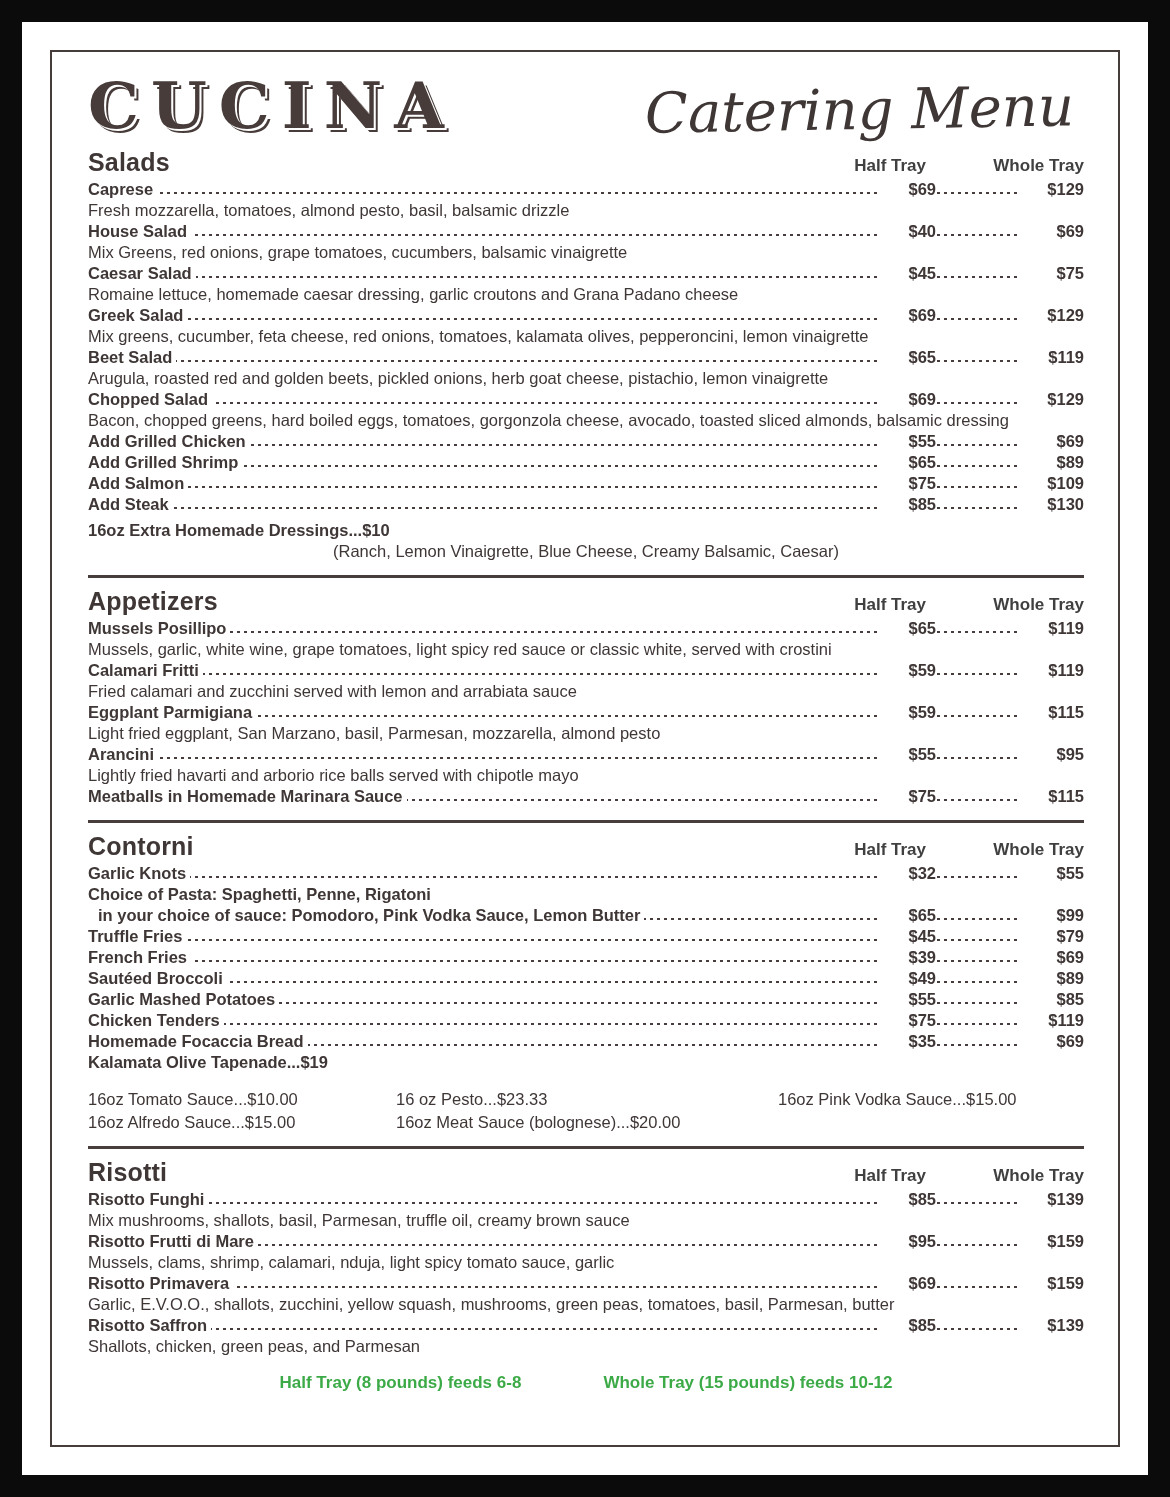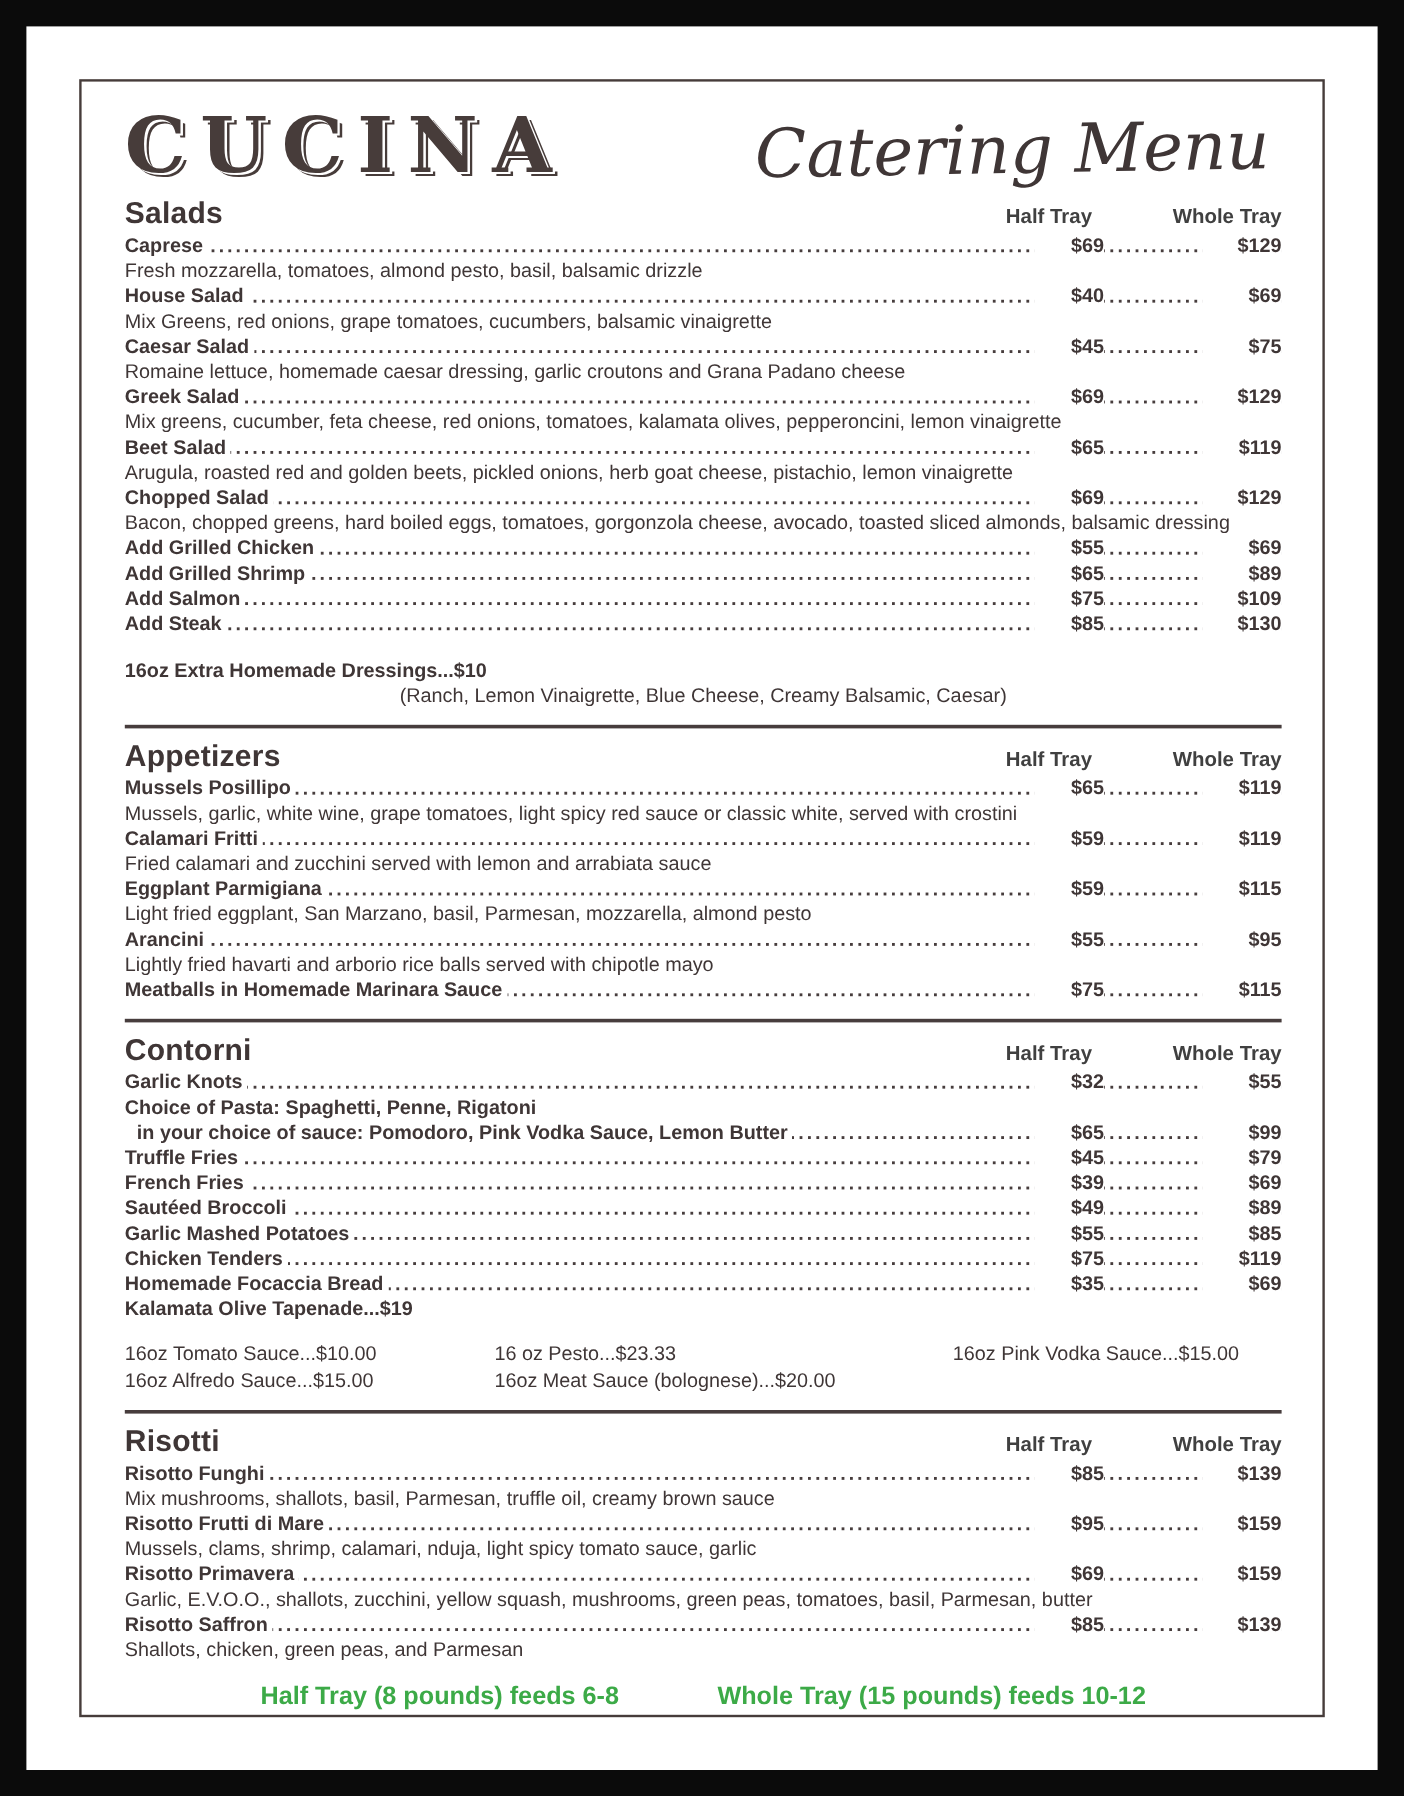--- a/index.html
+++ b/index.html
@@ -6,7 +6,7 @@
   html,body { width:1170px; }
   body { background:#0b0b0b; font-family:"Liberation Sans","DejaVu Sans",sans-serif; }
   .frame { width:1170px; height:1497px; background:#0b0b0b; padding:22px; }
-  .sheet { width:100%; height:100%; background:#ffffff; padding:44px; }
+  .sheet { width:100%; height:100%; background:#ffffff; padding:28px; }
   .bordered { height:100%; border:2px solid #463c3a; padding:22px 34px 14px 36px; overflow:hidden; color:#3f3636; }
 
   .masthead { display:flex; justify-content:space-between; align-items:flex-end; margin-bottom:10px; padding-right:6px; }

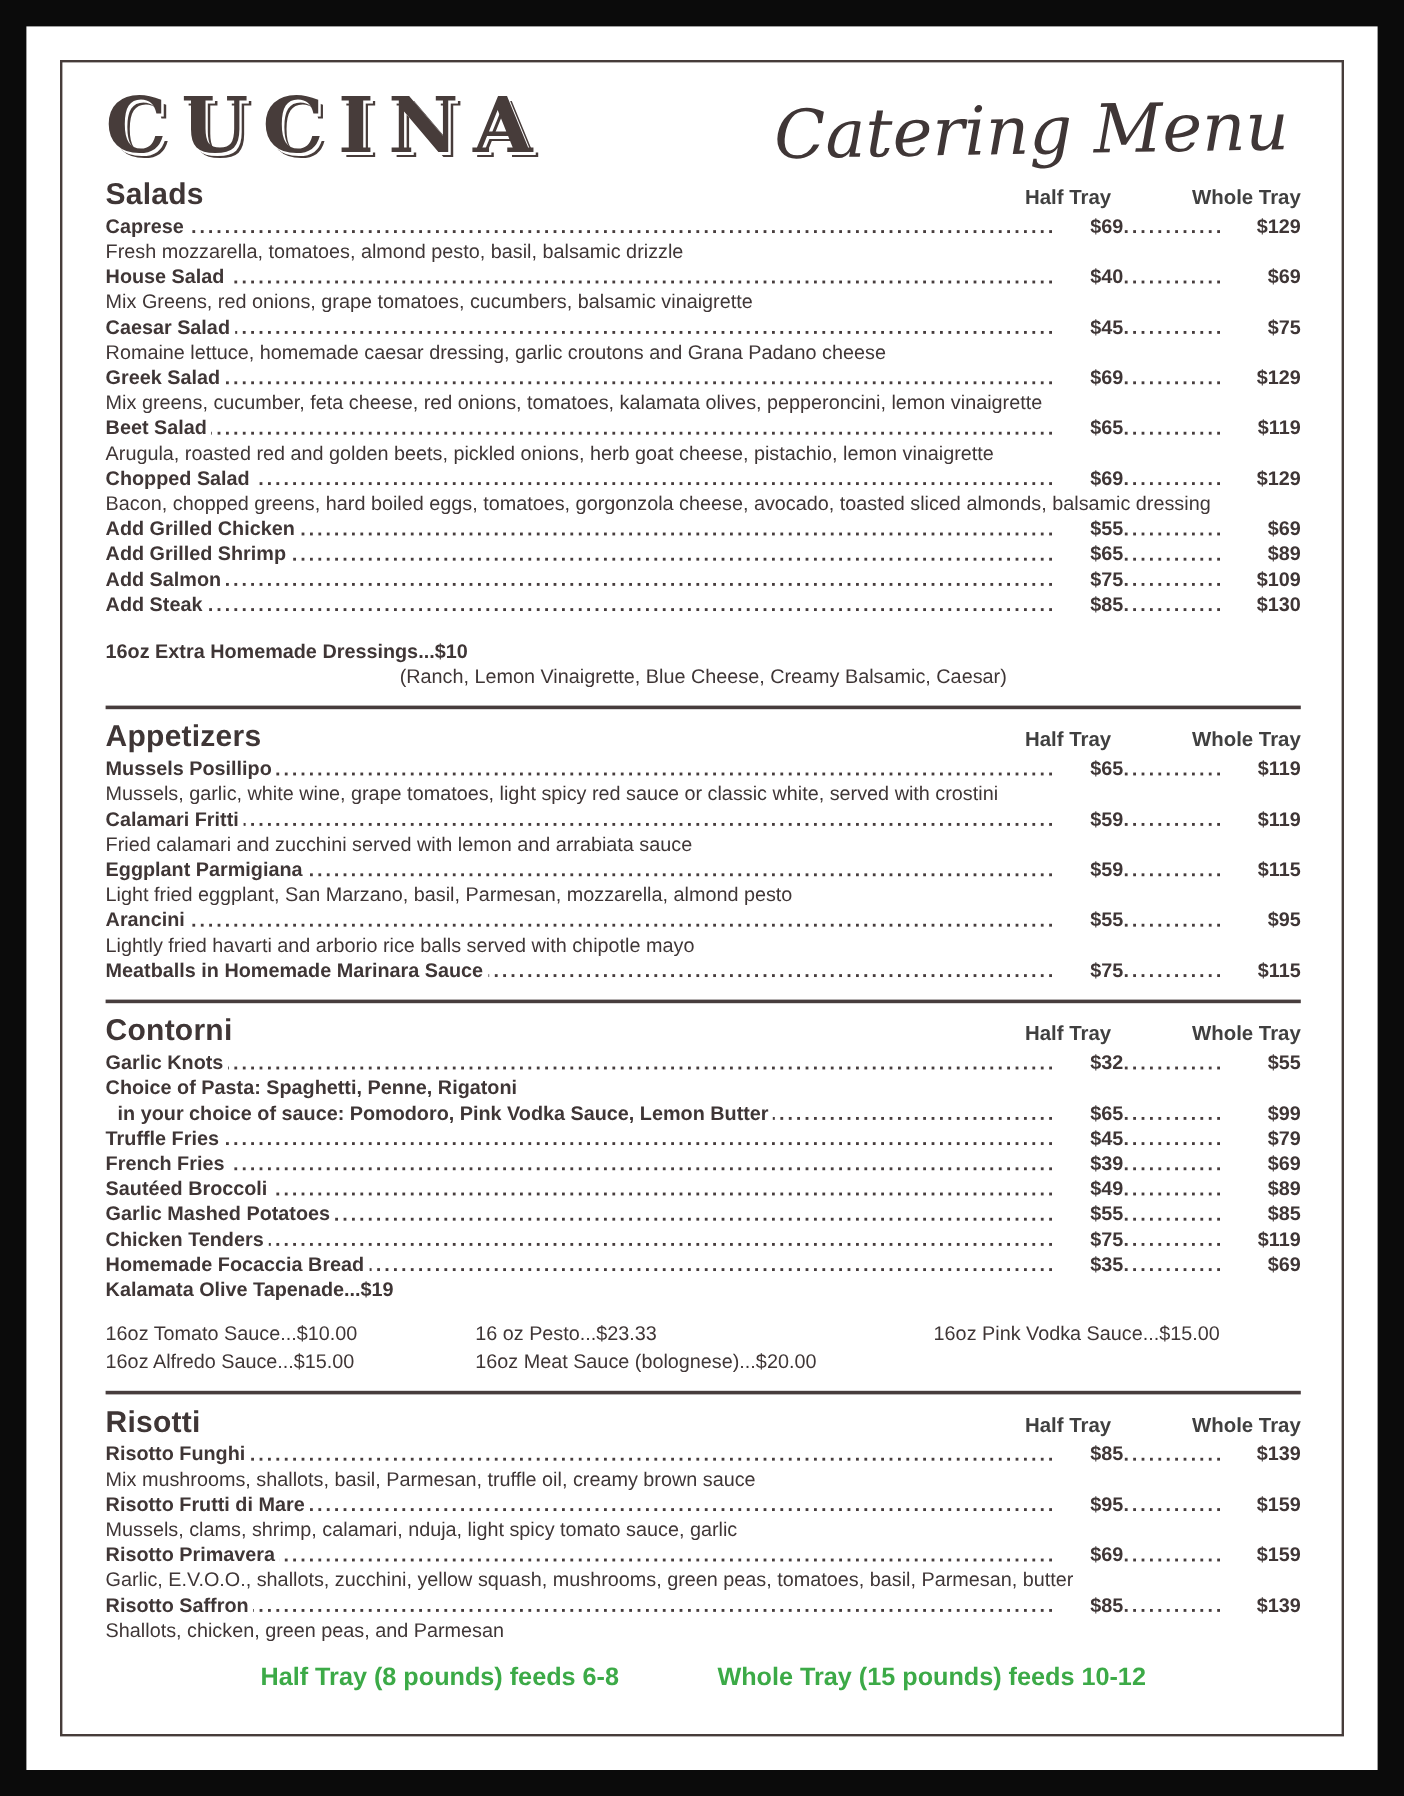--- a/index.html
+++ b/index.html
@@ -37,7 +37,7 @@
   .plainline { font-size:16.5px; line-height:21px; font-weight:400;text-align:center; }
 
   .addons { margin-top:0; }
-  .dressings { margin-top:18px; }
+  .dressings { margin-top:5px; }
 
   .divider { border-top:3px solid #473d3d; margin:13px 0 9px; }
 

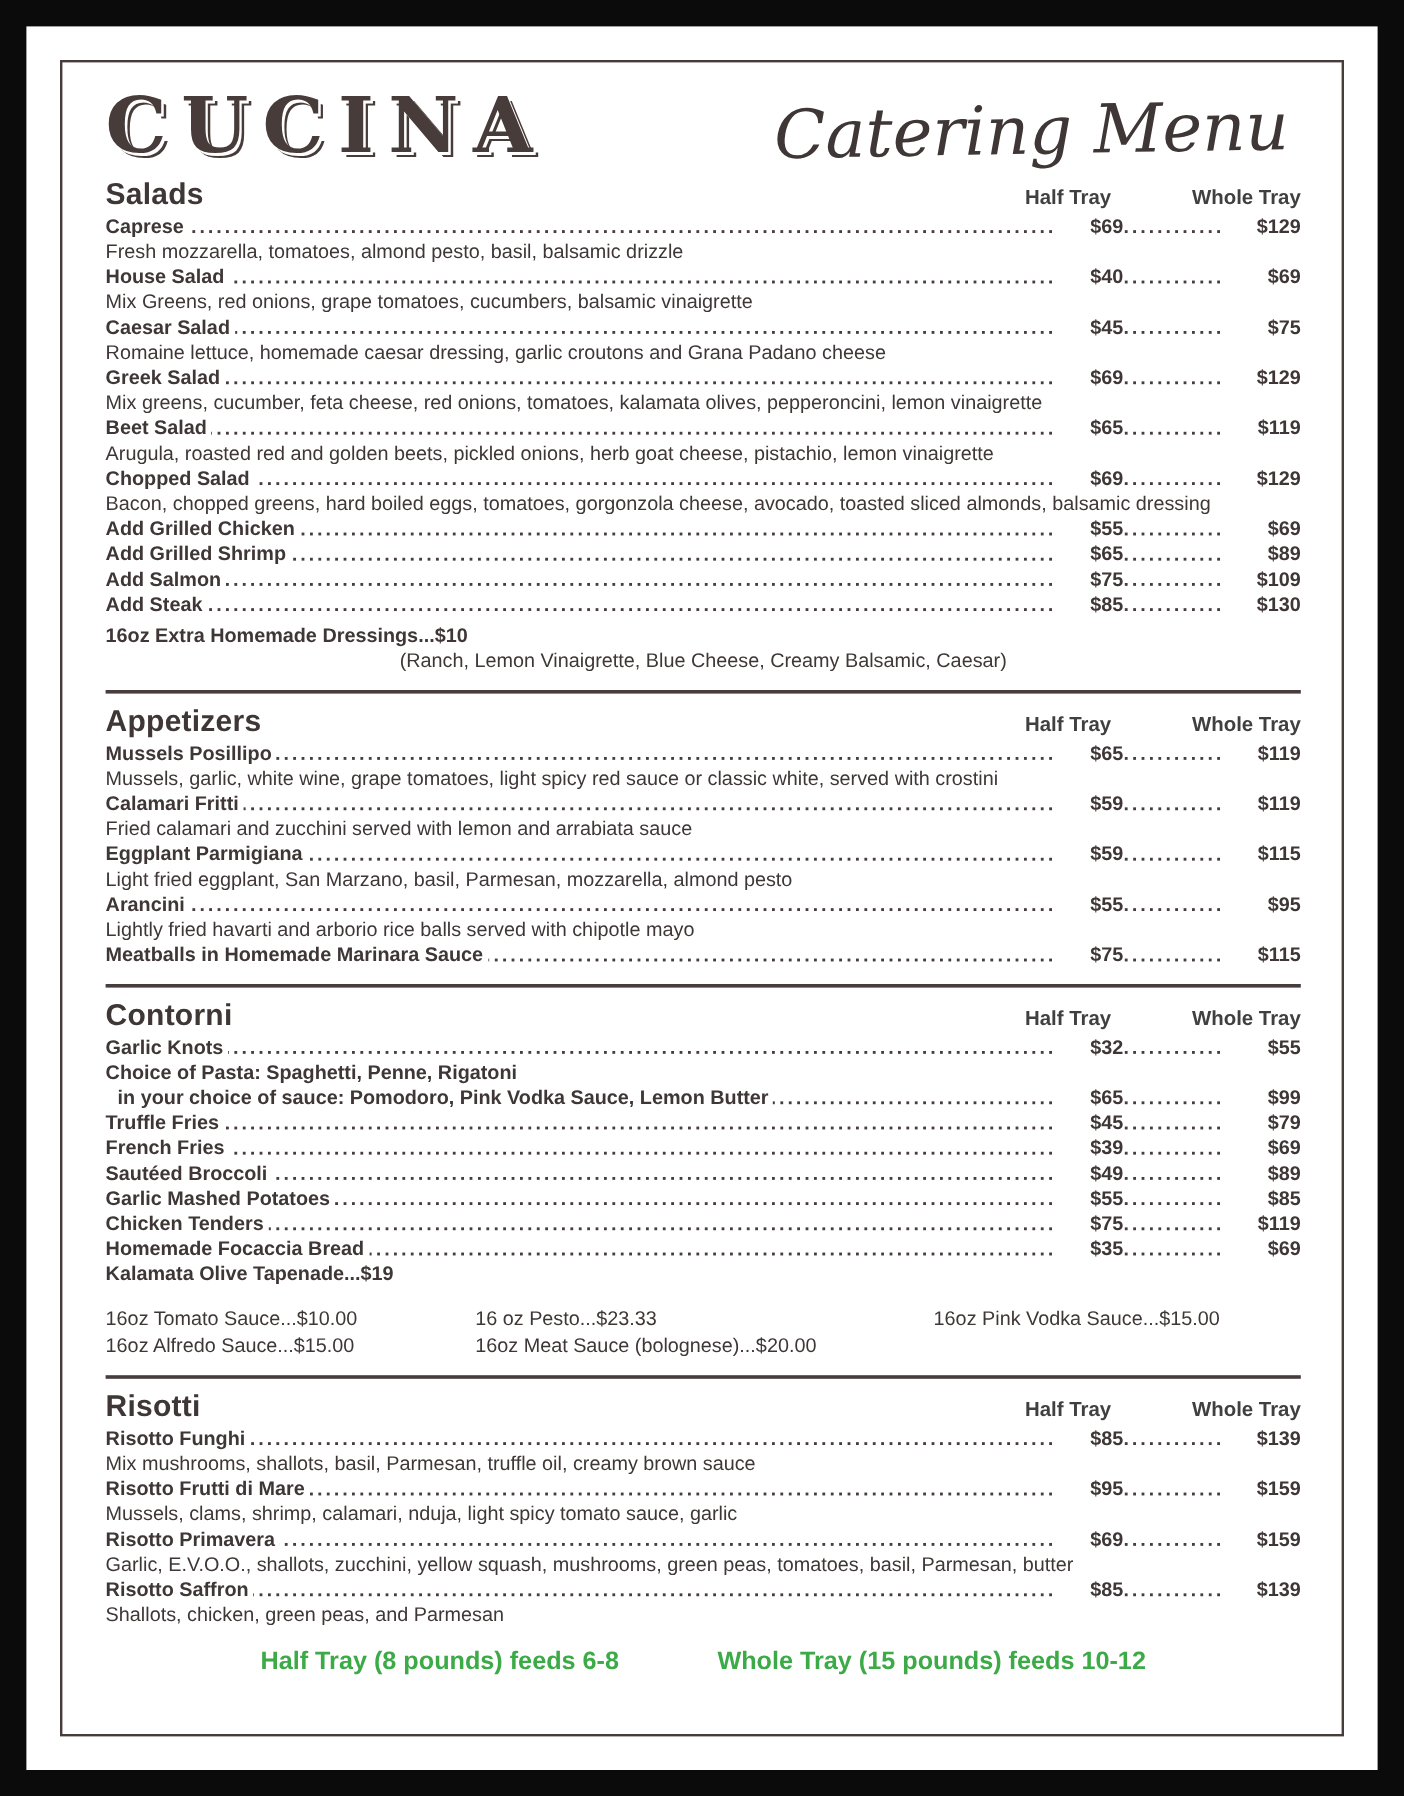--- a/index.html
+++ b/index.html
@@ -45,7 +45,7 @@
             font-size:16.5px; line-height:22px; font-weight:400; }
 
   .footer { display:flex; justify-content:center; gap:82px; margin-top:16px;
-            font-size:21px; font-weight:700; color:#3caa47; }
+            font-size:17px; font-weight:700; color:#3caa47; }
 </style>
 </head>
 <body>

